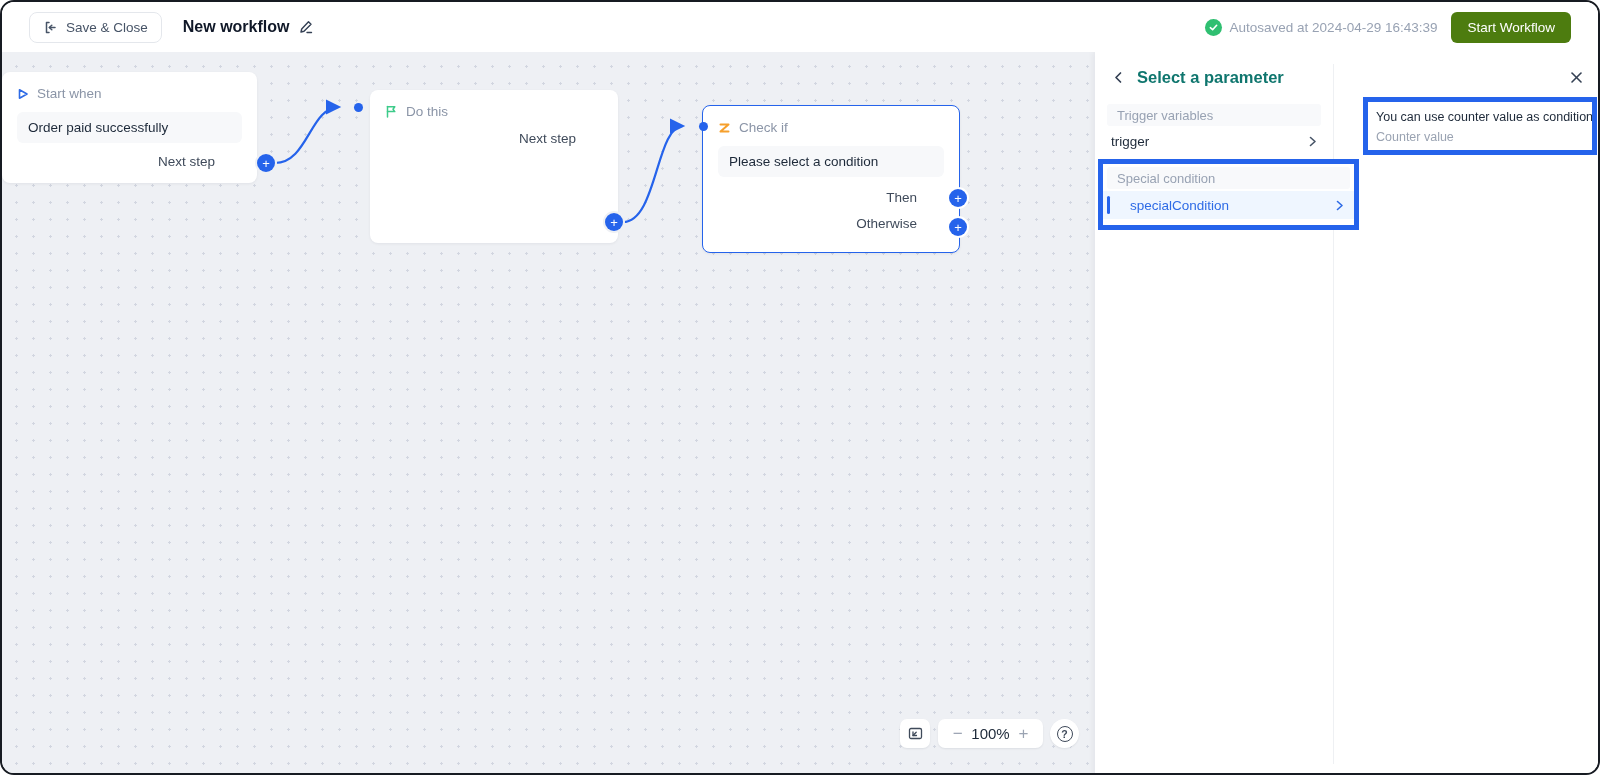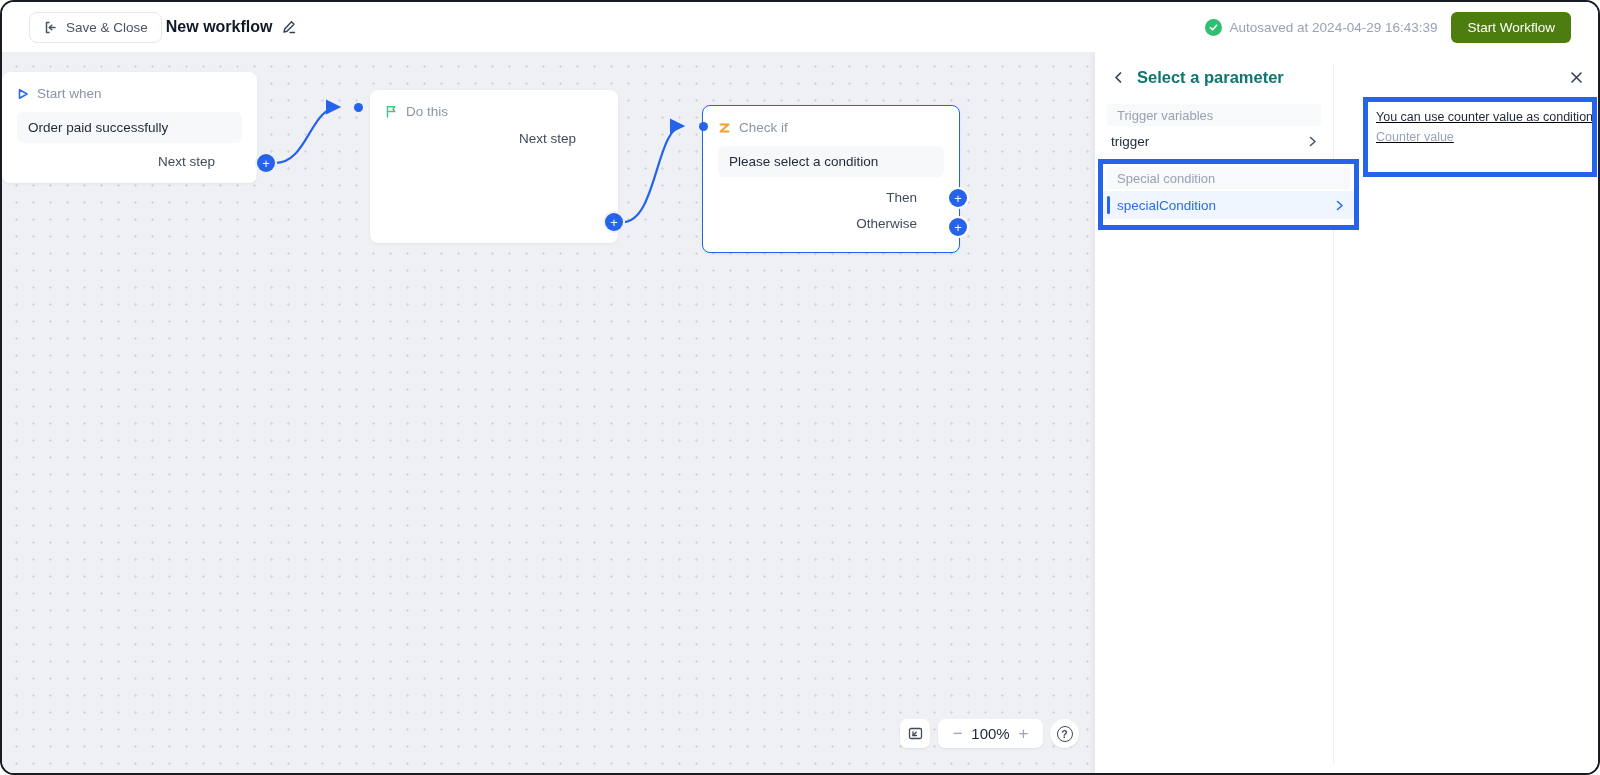--- a/index.html
+++ b/index.html
@@ -9,7 +9,7 @@
   
   .topbar{position:absolute;left:0;top:0;width:100%;height:50px;background:#fff;display:flex;align-items:center;padding:0 27px;z-index:30;}
   .btn-savclose{display:flex;align-items:center;gap:8px;height:31px;padding:0 13px;background:#fff;border:1px solid #e4e7ec;border-radius:8px;color:#475467;font-size:13.5px;cursor:pointer;}
-  .wf-title{display:flex;align-items:center;gap:9px;margin-left:4px;font-size:16px;font-weight:700;color:#101828;}
+  .wf-title{display:flex;align-items:center;gap:9px;margin-left:21px;font-size:16px;font-weight:700;color:#101828;}
   .topbar-right{margin-left:auto;display:flex;align-items:center;gap:14px;}
   .autosave{display:flex;align-items:center;gap:8px;color:#98a2b3;font-size:13.5px;}
   .check-circle{width:17px;height:17px;border-radius:50%;background:#2fbf71;display:flex;align-items:center;justify-content:center;}

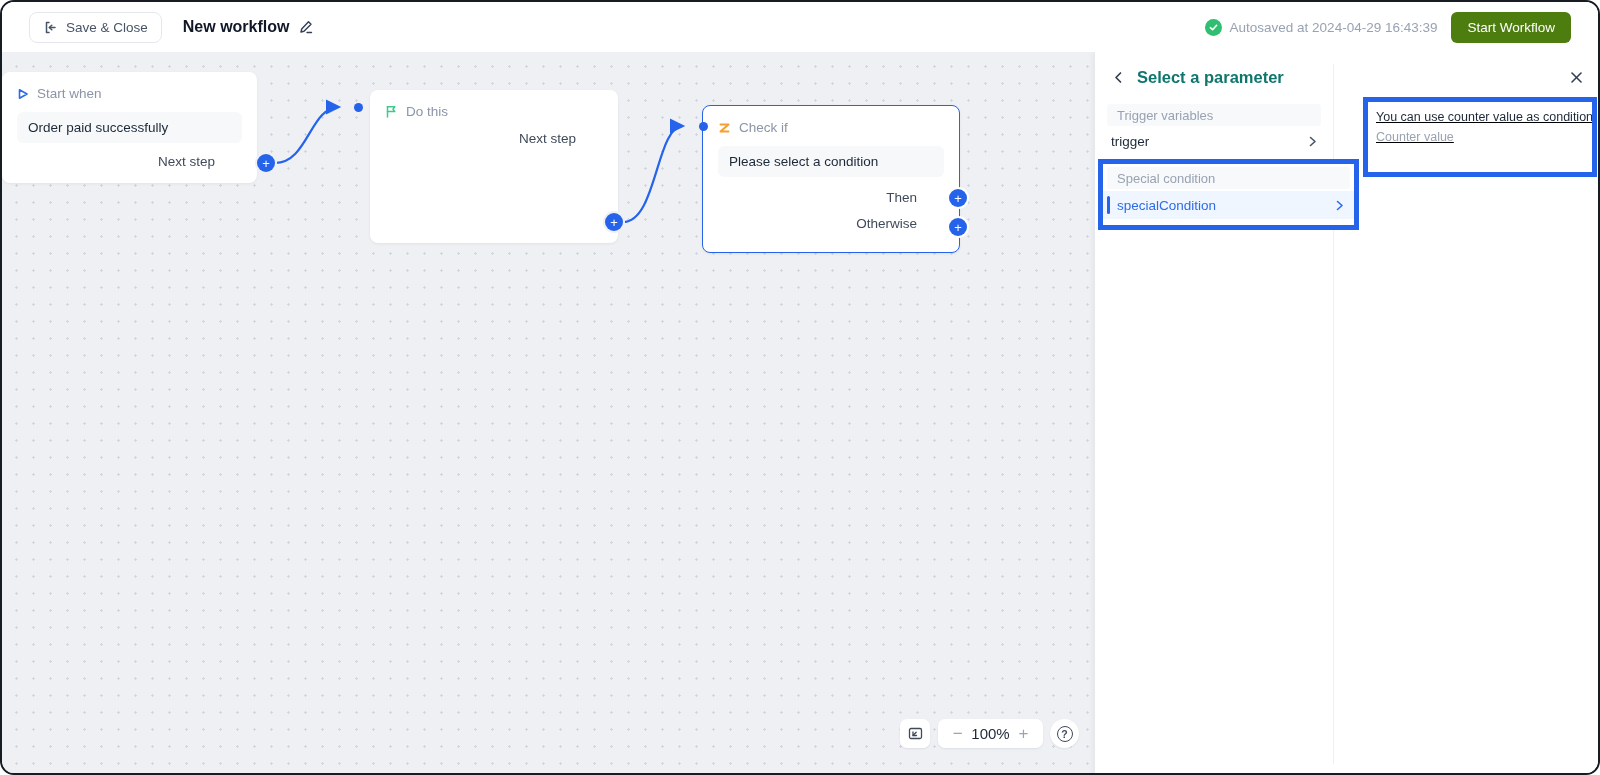--- a/index.html
+++ b/index.html
@@ -53,7 +53,7 @@
   .special-row{position:relative;background:#eff6ff;color:#2e6be6;margin-top:2px;padding-left:14px;height:28px;}
   .special-row .lbar{position:absolute;left:4px;top:5px;width:3px;height:18px;border-radius:2px;background:#2563eb;}
   .special-row .chev{color:#2e6be6;}
-  .hl-callout{left:268px;top:45px;width:234px;height:80px;padding:8px 0 0 8px;overflow:hidden;text-decoration:underline;}
+  .hl-callout{left:268px;top:45px;width:234px;height:58px;padding:8px 0 0 8px;overflow:hidden;}
   .callout-title{font-size:12.5px;color:#1d2939;white-space:nowrap;}
   .callout-sub{font-size:12.5px;color:#9aa3b2;margin-top:6px;white-space:nowrap;}
 </style>

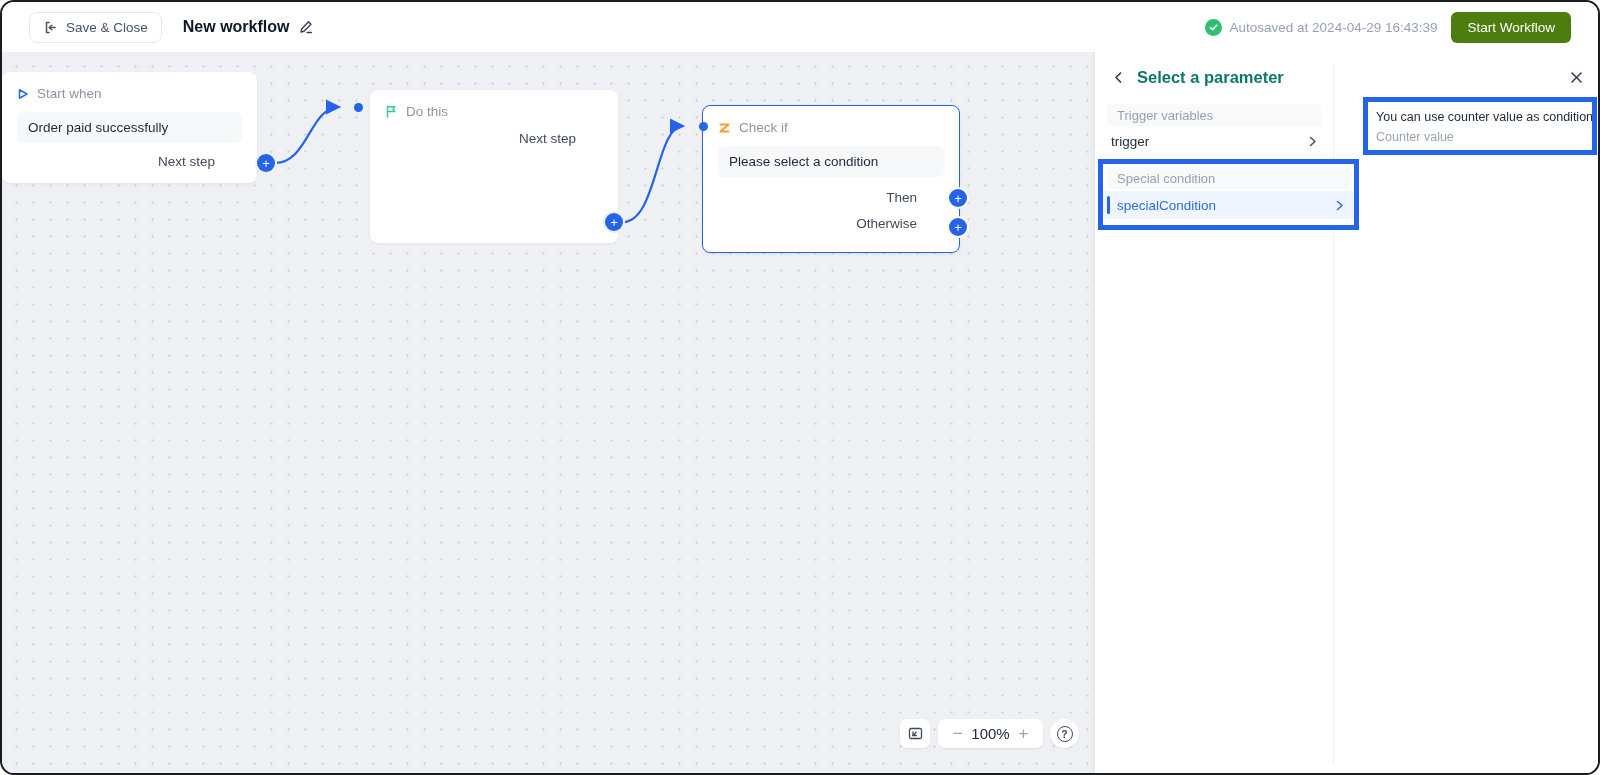--- a/index.html
+++ b/index.html
@@ -50,7 +50,7 @@
   .hl-box{position:absolute;border:5px solid #2563eb;background:#fff;}
   .hl-special{left:3px;top:107px;width:261px;height:71px;padding:2px 0 0 0;}
   .hl-special .sec-band{margin:1px 4px 0 4px;}
-  .special-row{position:relative;background:#eff6ff;color:#2e6be6;margin-top:2px;padding-left:14px;height:28px;}
+  .special-row{position:relative;background:#eff6ff;color:#2e6be6;margin-top:2px;padding-left:27px;height:28px;}
   .special-row .lbar{position:absolute;left:4px;top:5px;width:3px;height:18px;border-radius:2px;background:#2563eb;}
   .special-row .chev{color:#2e6be6;}
   .hl-callout{left:268px;top:45px;width:234px;height:58px;padding:8px 0 0 8px;overflow:hidden;}

